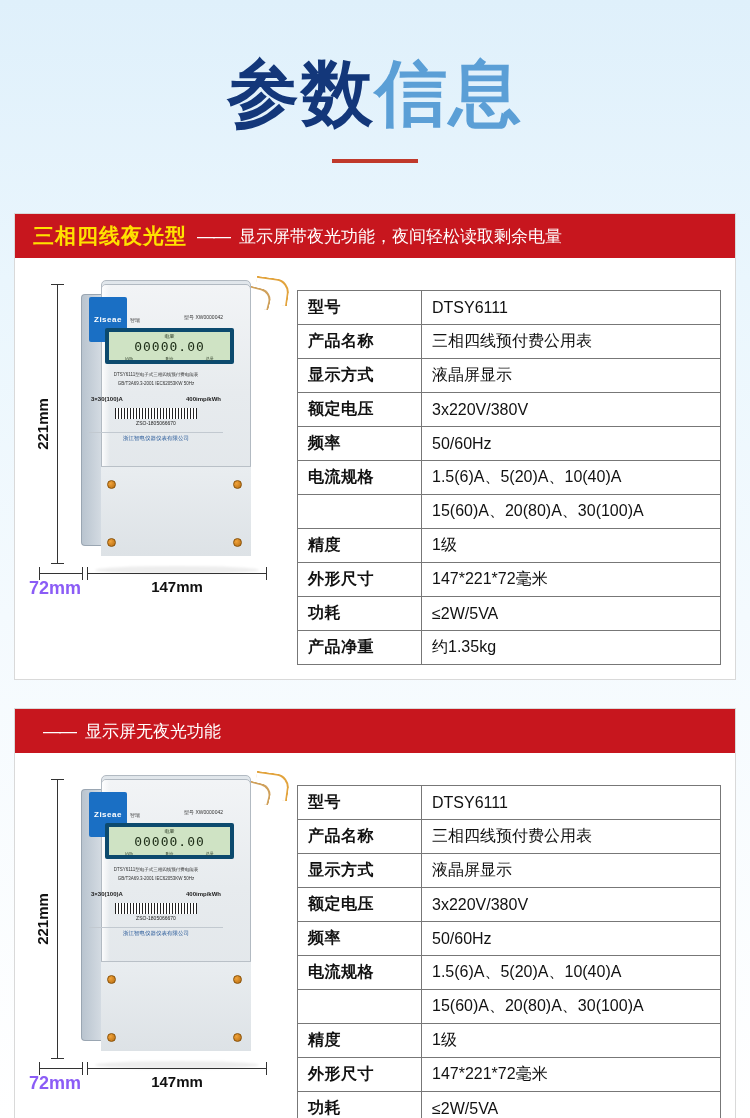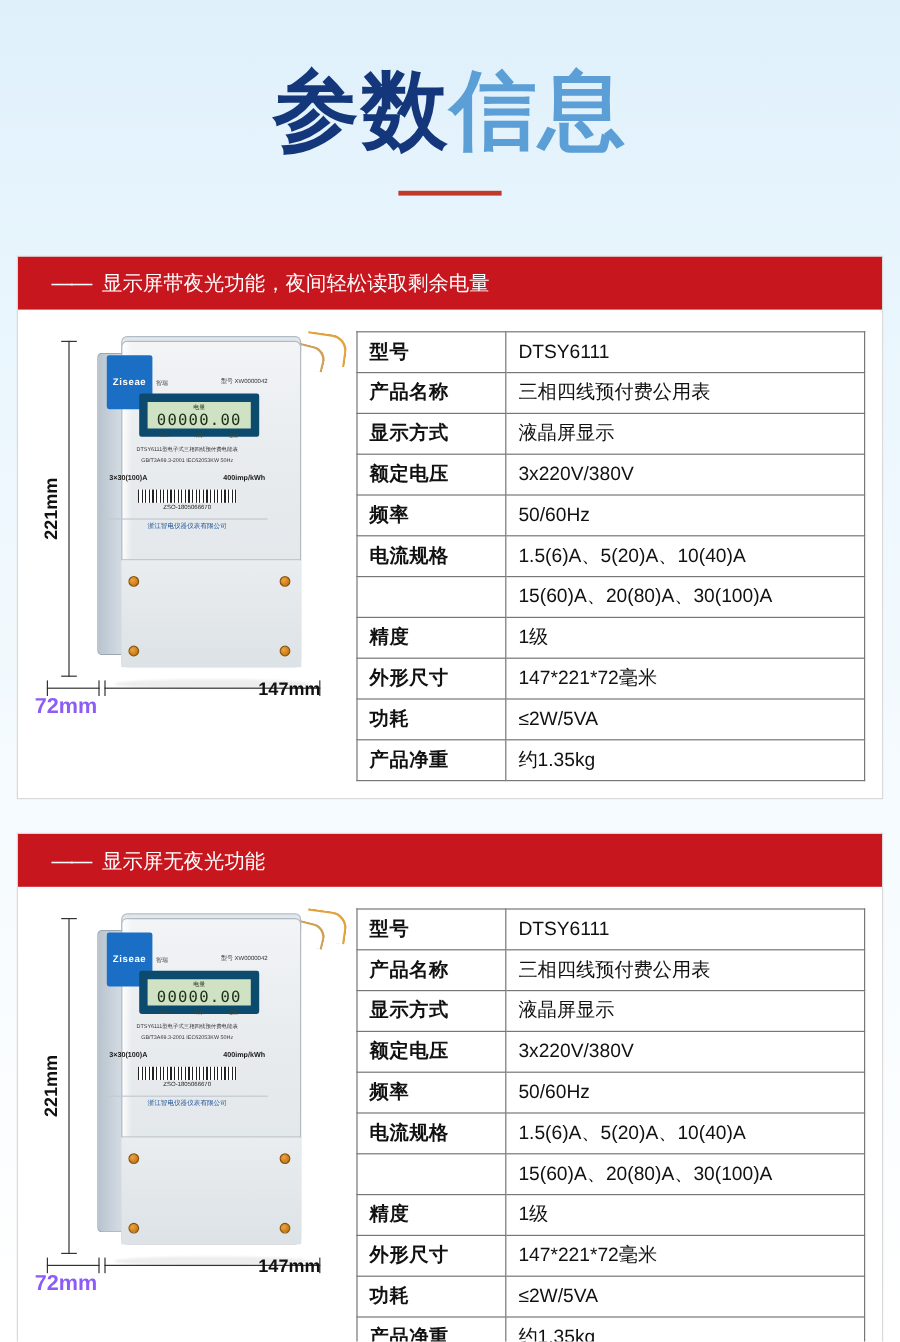--- a/index.html
+++ b/index.html
@@ -403,6 +403,7 @@
 
 <div class="section first">
   <div class="section-head">
+    <span class="name">三相四线夜光型</span>
     <span class="dash">——</span>
     <span class="desc">显示屏带夜光功能，夜间轻松读取剩余电量</span>
   </div>

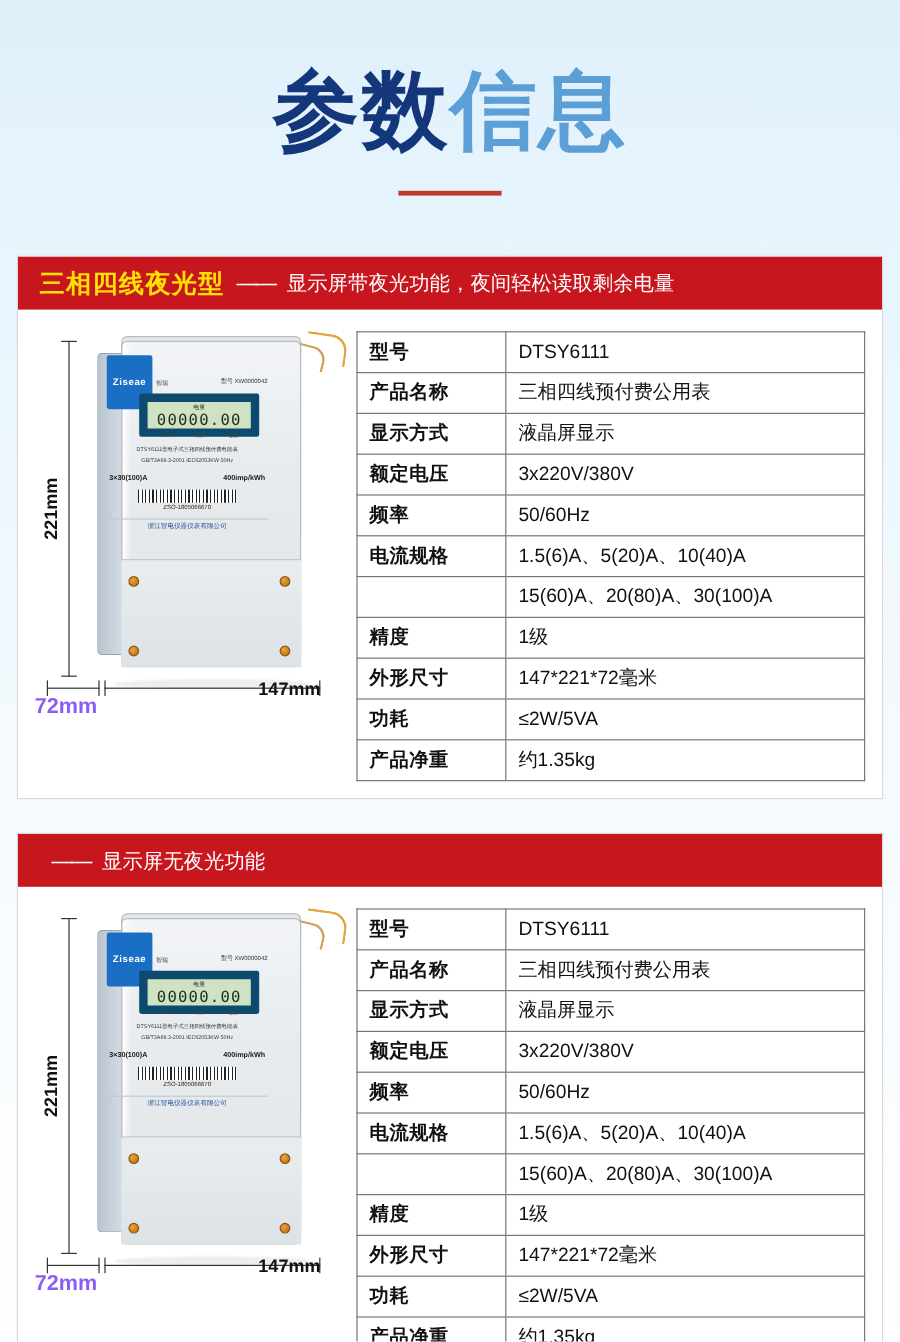--- a/index.html
+++ b/index.html
@@ -374,7 +374,7 @@
     flex: 1 1 auto;
     border-collapse: collapse;
     table-layout: fixed;
-    margin-top: 2px;
+    margin-top: 16px;
   }
   .spec-table td {
     border: 1px solid #777;

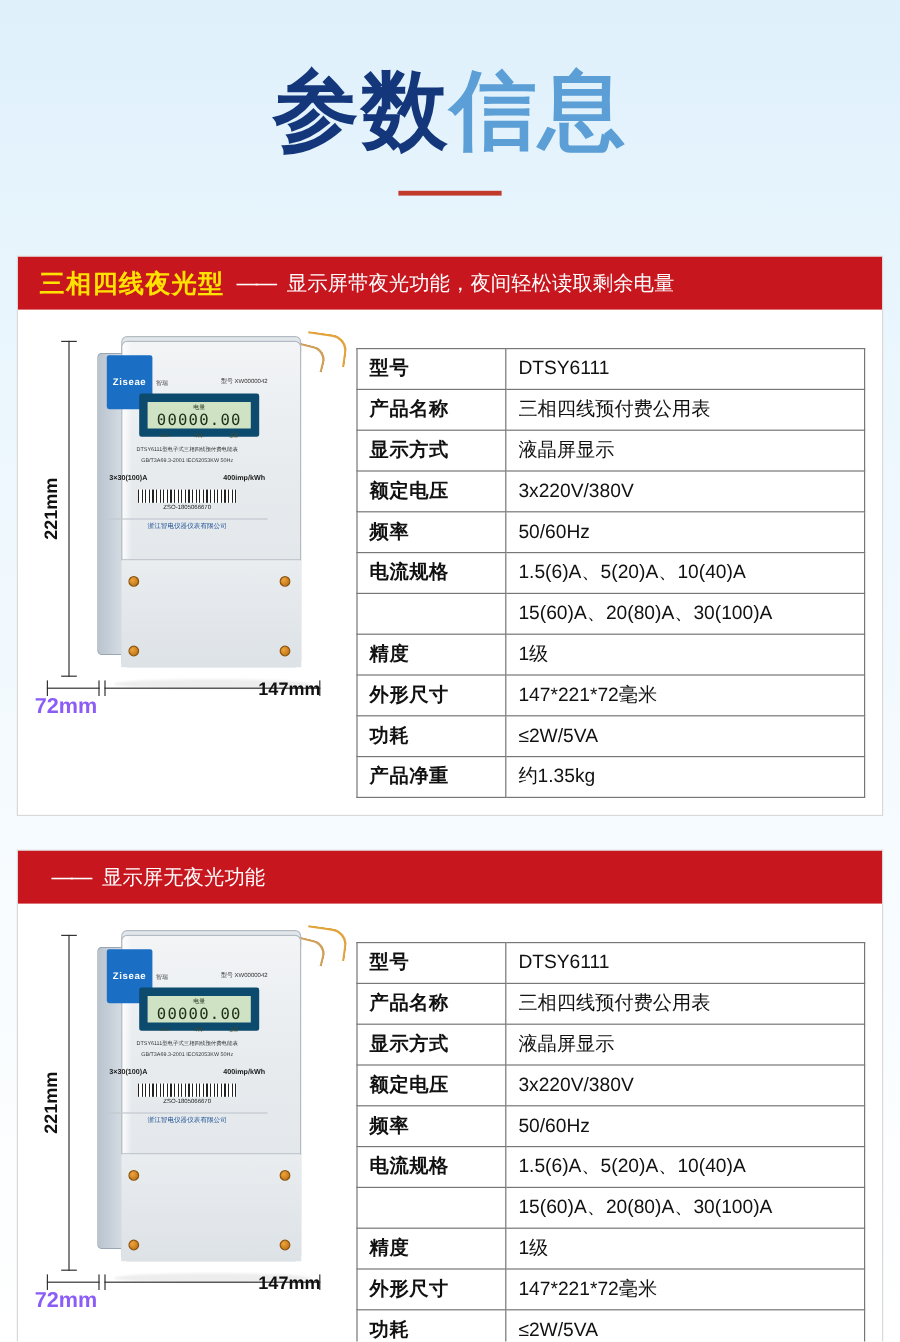--- a/index.html
+++ b/index.html
@@ -247,10 +247,10 @@
   }
   .meter .lcd {
     position: absolute;
-    left: 35px; top: 48px;
-    width: 100px; height: 36px;
+    left: 24px; top: 48px;
+    width: 129px; height: 36px;
     background: #cfe3c4;
-    border: 7px solid #0c4a6e;
+    border: 4px solid #0c4a6e;
     border-radius: 2px;
   }
   .meter .lcd .hdr {

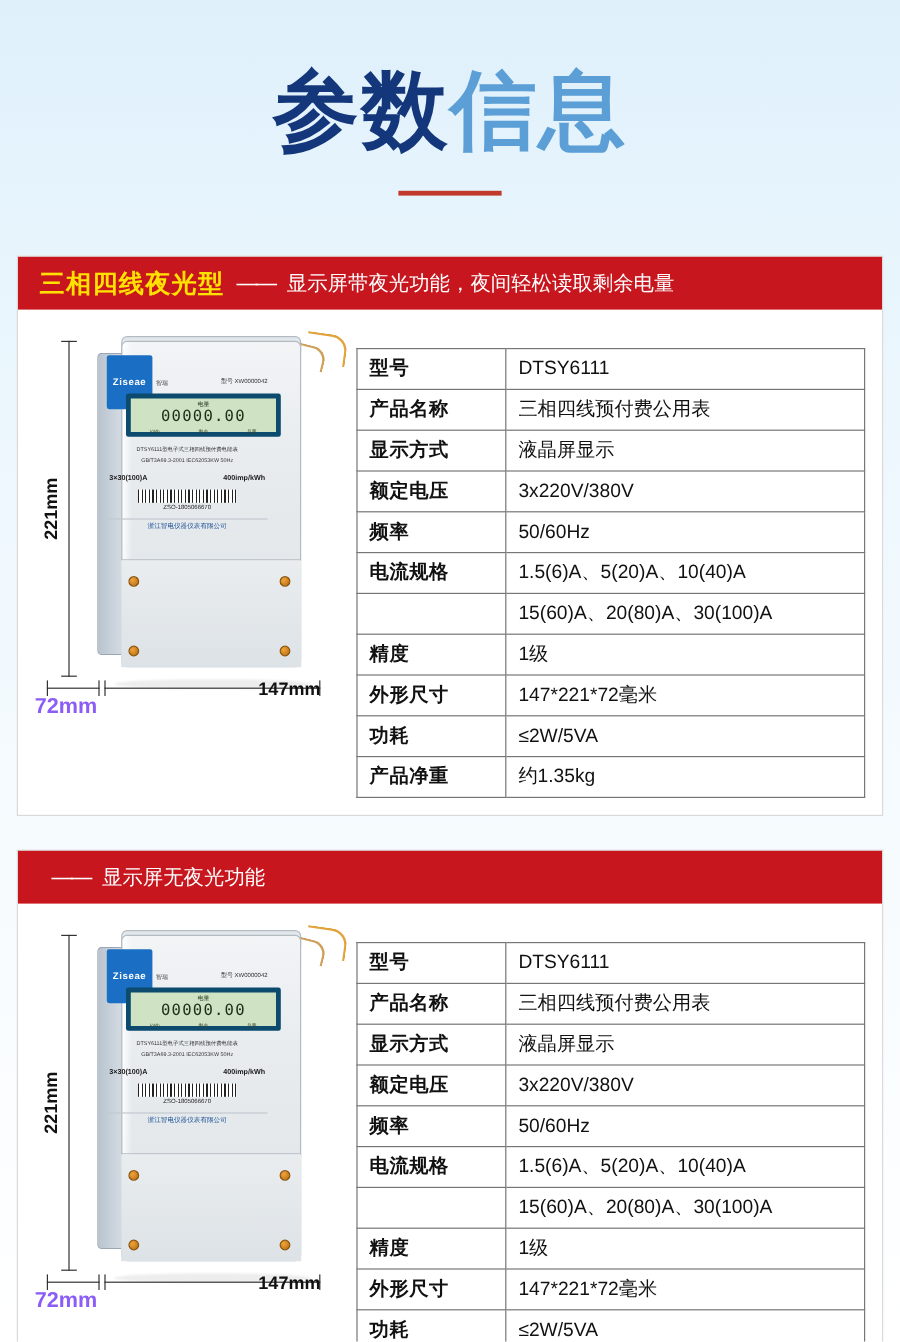--- a/index.html
+++ b/index.html
@@ -139,9 +139,9 @@
   .dim-h .cap-r { right: 0; }
   .dim-h .lbl {
     position: absolute;
-    top: 2px;
+    top: 14px;
     width: 100%;
-    text-align: right;
+    text-align: center;
     font-size: 15px;
     font-weight: bold;
     color: #111;

